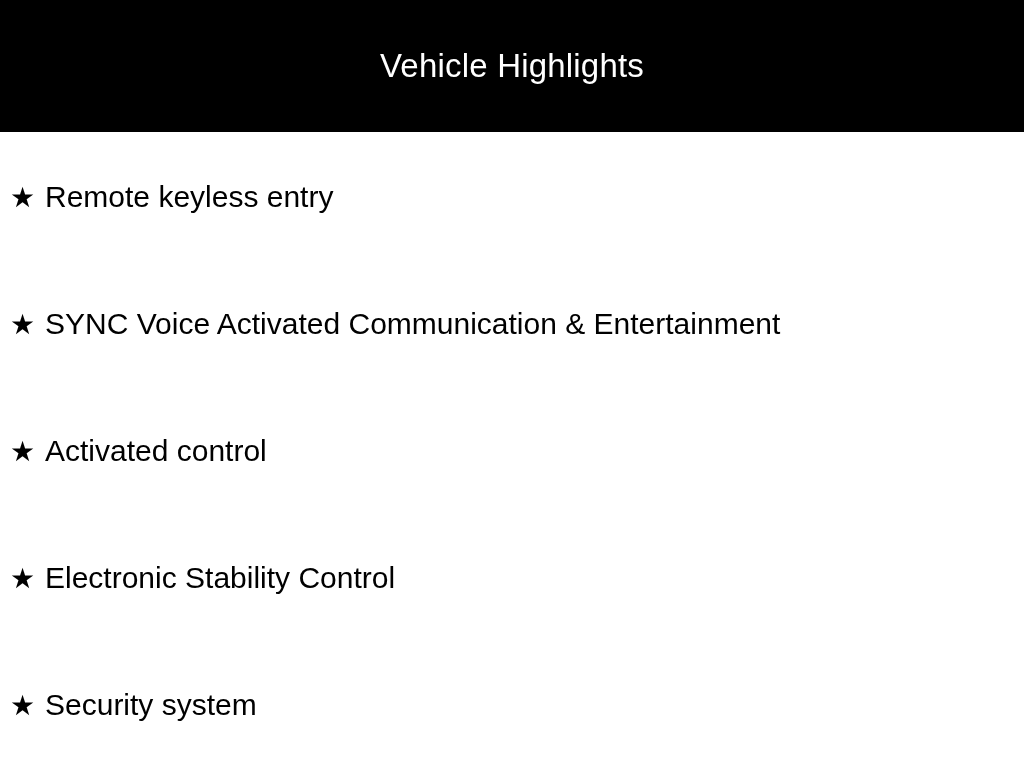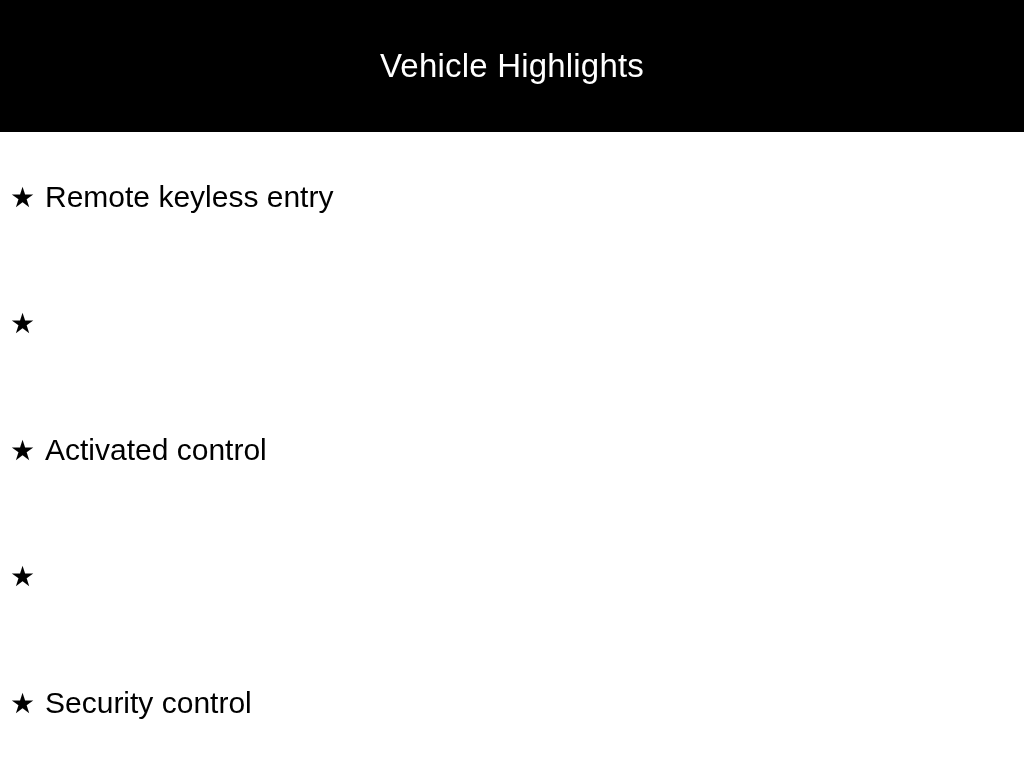--- a/index.html
+++ b/index.html
@@ -68,6 +68,7 @@
       </li>
       <li class="highlight-item">
         <span class="star">★</span>
+        <span class="highlight-label">SYNC Voice Activated Communication &amp; Entertainment</span>
       </li>
       <li class="highlight-item">
         <span class="star">★</span>

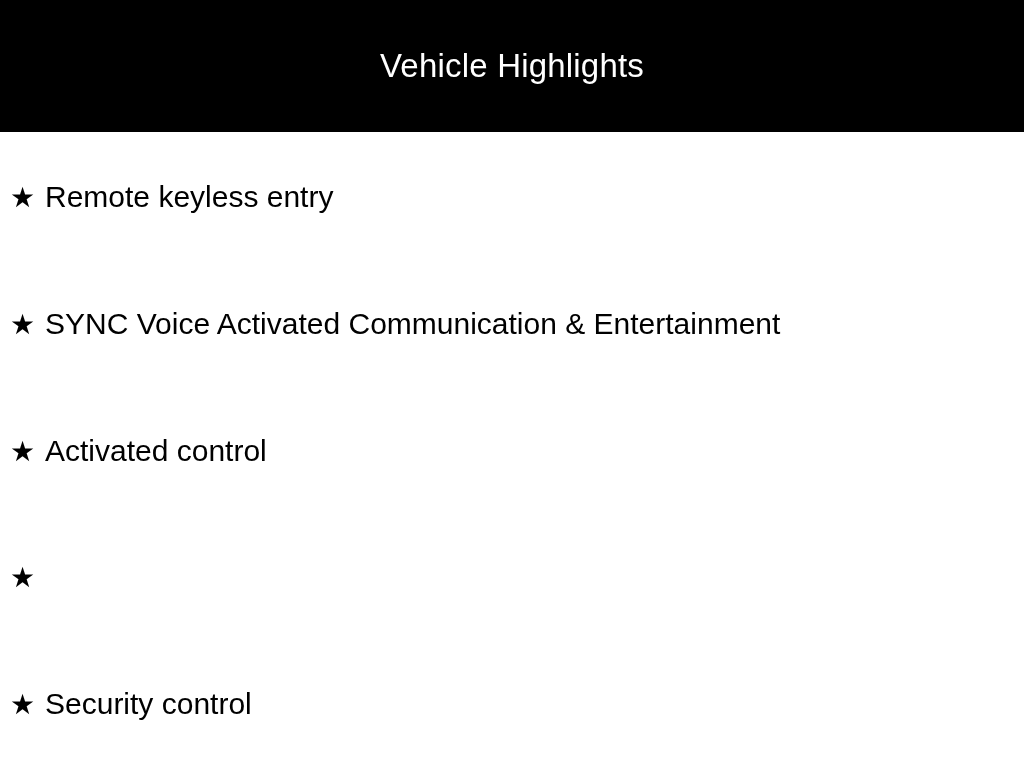--- a/index.html
+++ b/index.html
@@ -76,6 +76,7 @@
       </li>
       <li class="highlight-item">
         <span class="star">★</span>
+        <span class="highlight-label">Electronic Stability Control</span>
       </li>
       <li class="highlight-item">
         <span class="star">★</span>

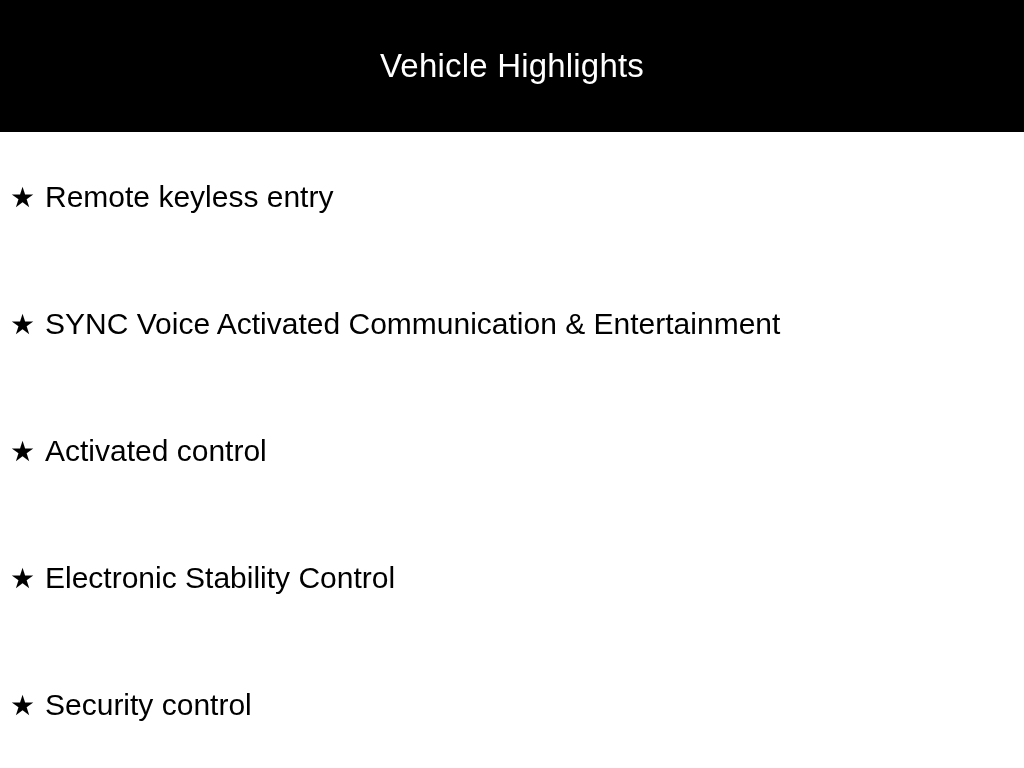--- a/index.html
+++ b/index.html
@@ -80,7 +80,7 @@
       </li>
       <li class="highlight-item">
         <span class="star">★</span>
-        <span class="highlight-label">Security control</span>
+        <span class="highlight-label">Security system</span>
       </li>
     </ul>
 </main>

